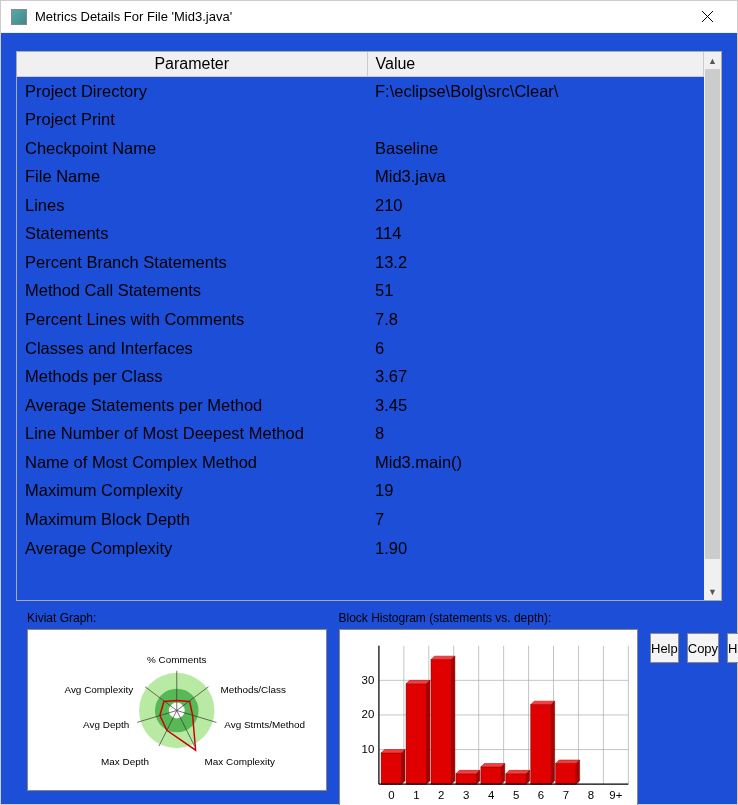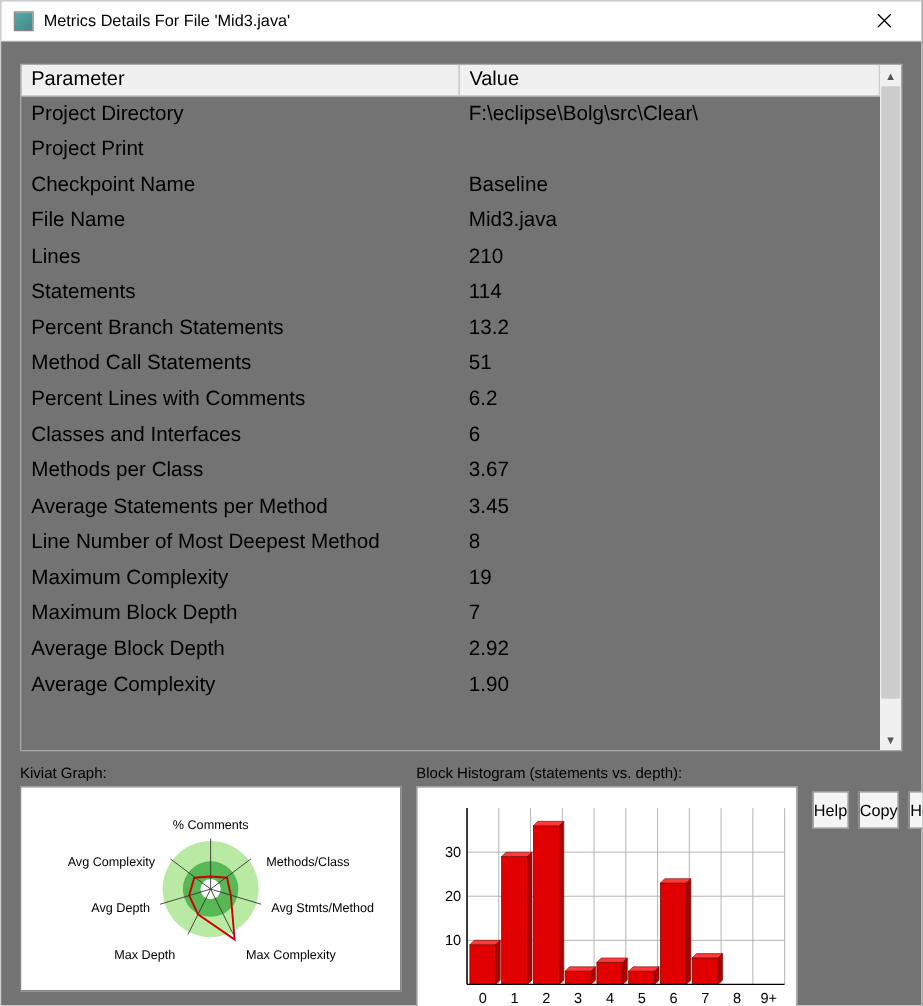--- a/index.html
+++ b/index.html
@@ -16,7 +16,7 @@
       border: 1px solid #ccc;
       display: flex;
       flex-direction: column;
-      background: #737373;
+      background: #1d4ed8;
     }
     .titlebar {
       height: 32px;

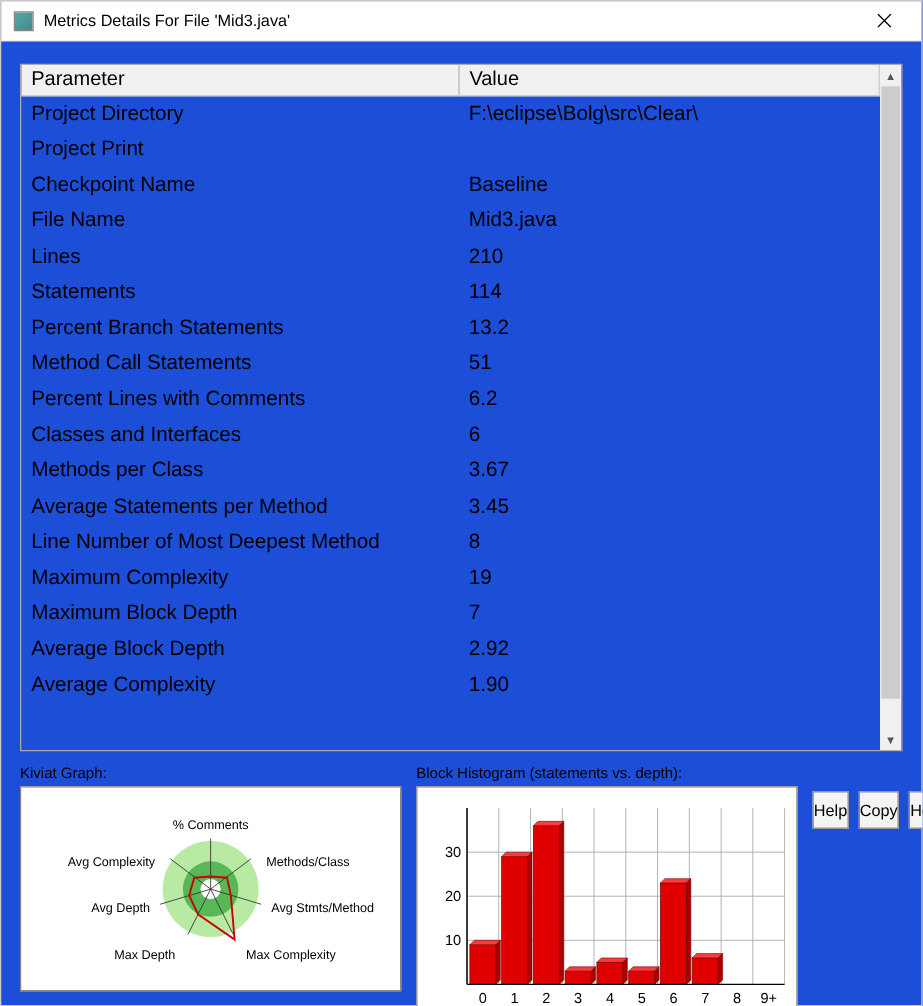--- a/index.html
+++ b/index.html
@@ -83,7 +83,7 @@
       border-top: none;
       font-size: 16px;
     }
-    .data-table th:first-child { border-left: none; width: 350px; }
+    .data-table th:first-child { border-left: none; width: 350px; text-align: center; }
     .data-table td {
       padding: 1.5px 8px;
       line-height: 1.55;

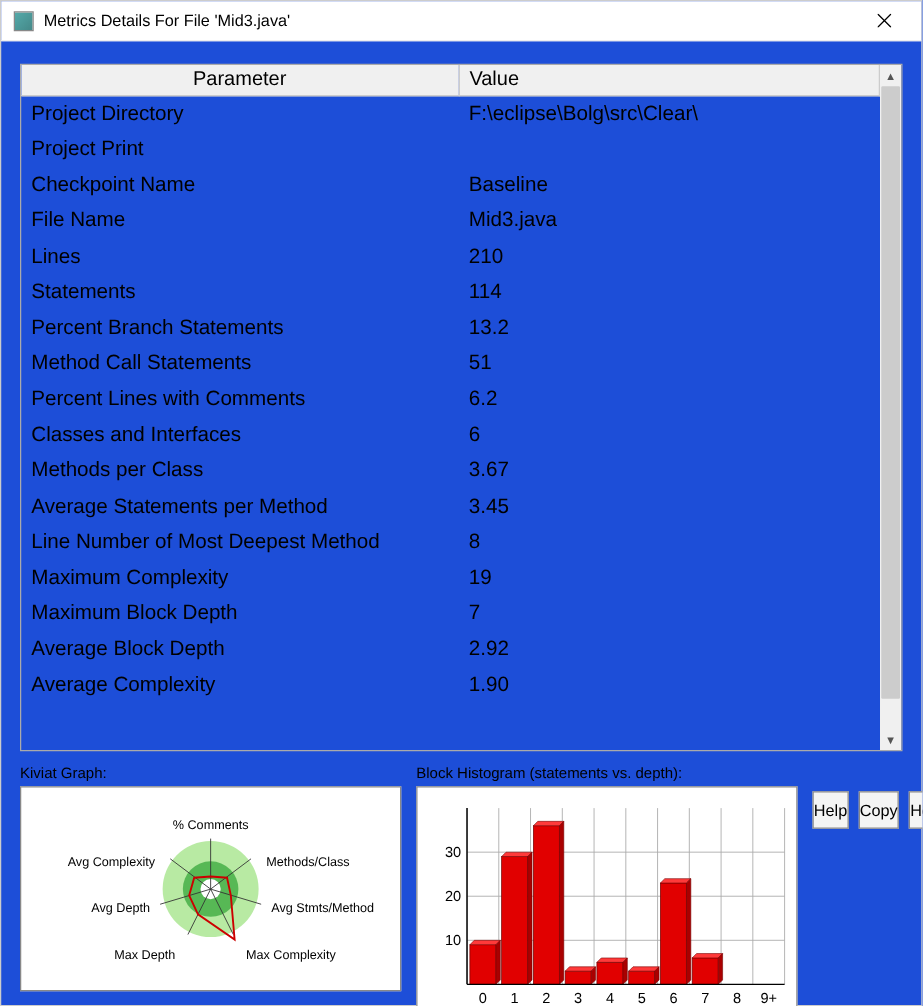--- a/index.html
+++ b/index.html
@@ -209,7 +209,7 @@
                 </tr>
                 <tr>
                   <td>Percent Lines with Comments</td>
-                  <td>6.2</td>
+                  <td>7.8</td>
                 </tr>
                 <tr>
                   <td>Classes and Interfaces</td>

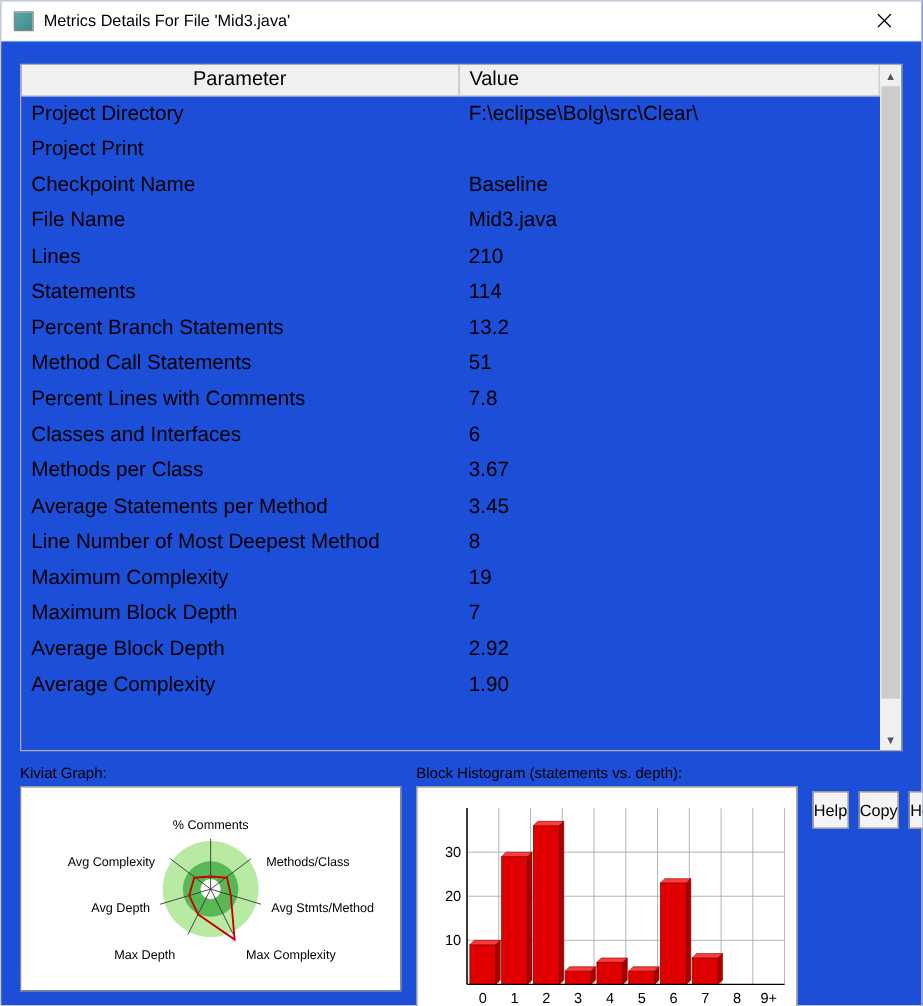--- a/index.html
+++ b/index.html
@@ -226,6 +226,10 @@
                 <tr>
                   <td>Line Number of Most Deepest Method</td>
                   <td>8</td>
+                </tr>
+                <tr>
+                  <td>Name of Most Complex Method</td>
+                  <td>Mid3.main()</td>
                 </tr>
                 <tr>
                   <td>Maximum Complexity</td>

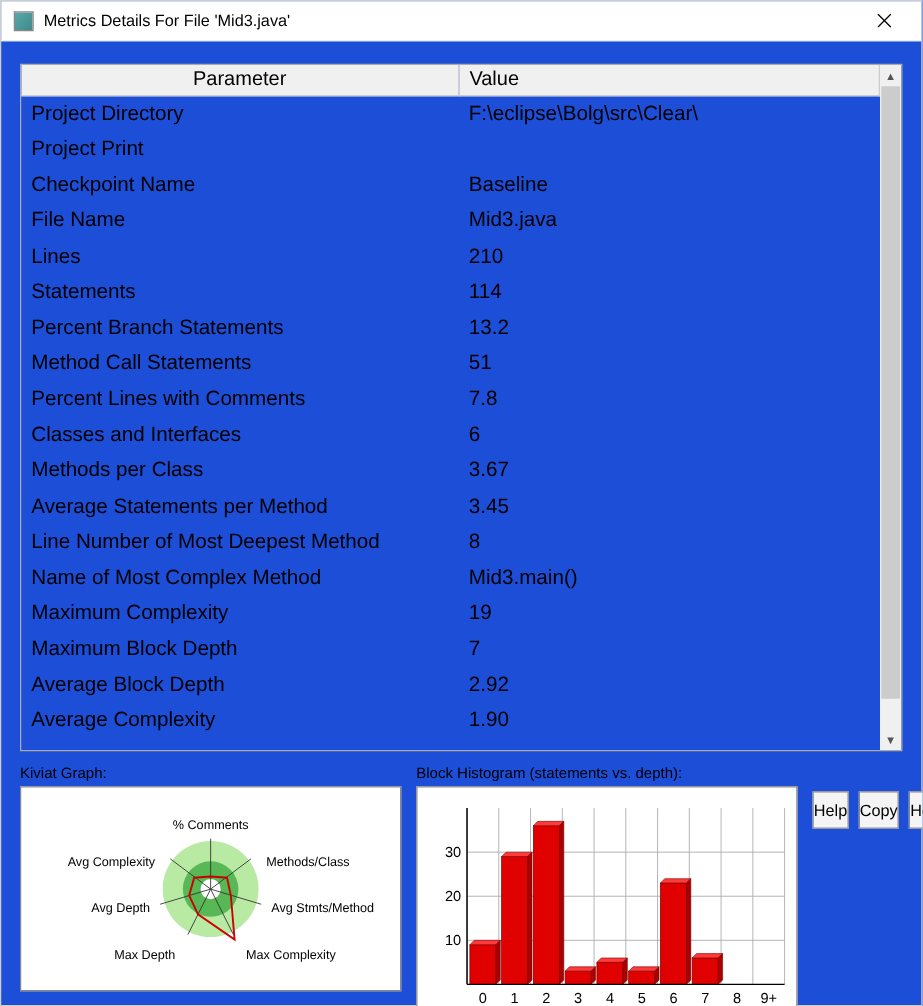--- a/index.html
+++ b/index.html
@@ -238,10 +238,6 @@
                 <tr>
                   <td>Maximum Block Depth</td>
                   <td>7</td>
-                </tr>
-                <tr>
-                  <td>Average Block Depth</td>
-                  <td>2.92</td>
                 </tr>
                 <tr>
                   <td>Average Complexity</td>

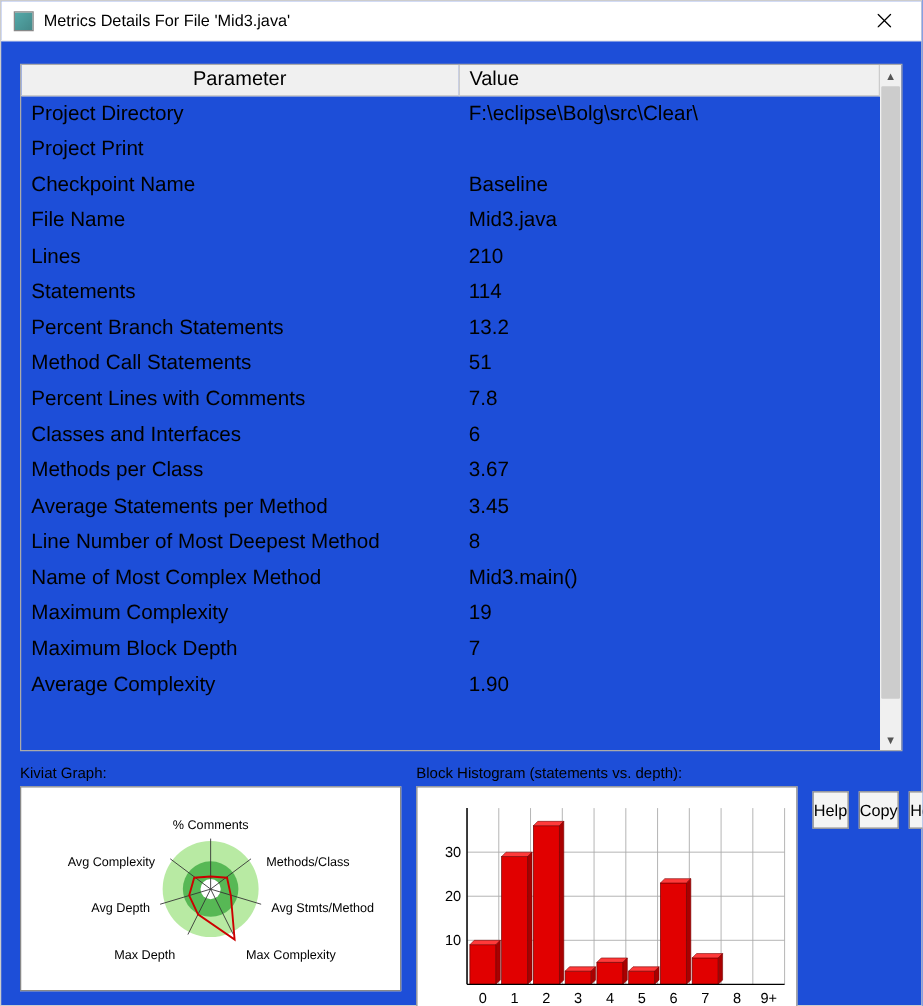--- a/index.html
+++ b/index.html
@@ -117,6 +117,7 @@
       display: flex;
       gap: 12px;
       height: 180px;
+      margin-left: 11px;
     }
     .graph-panel {
       flex: 1;

